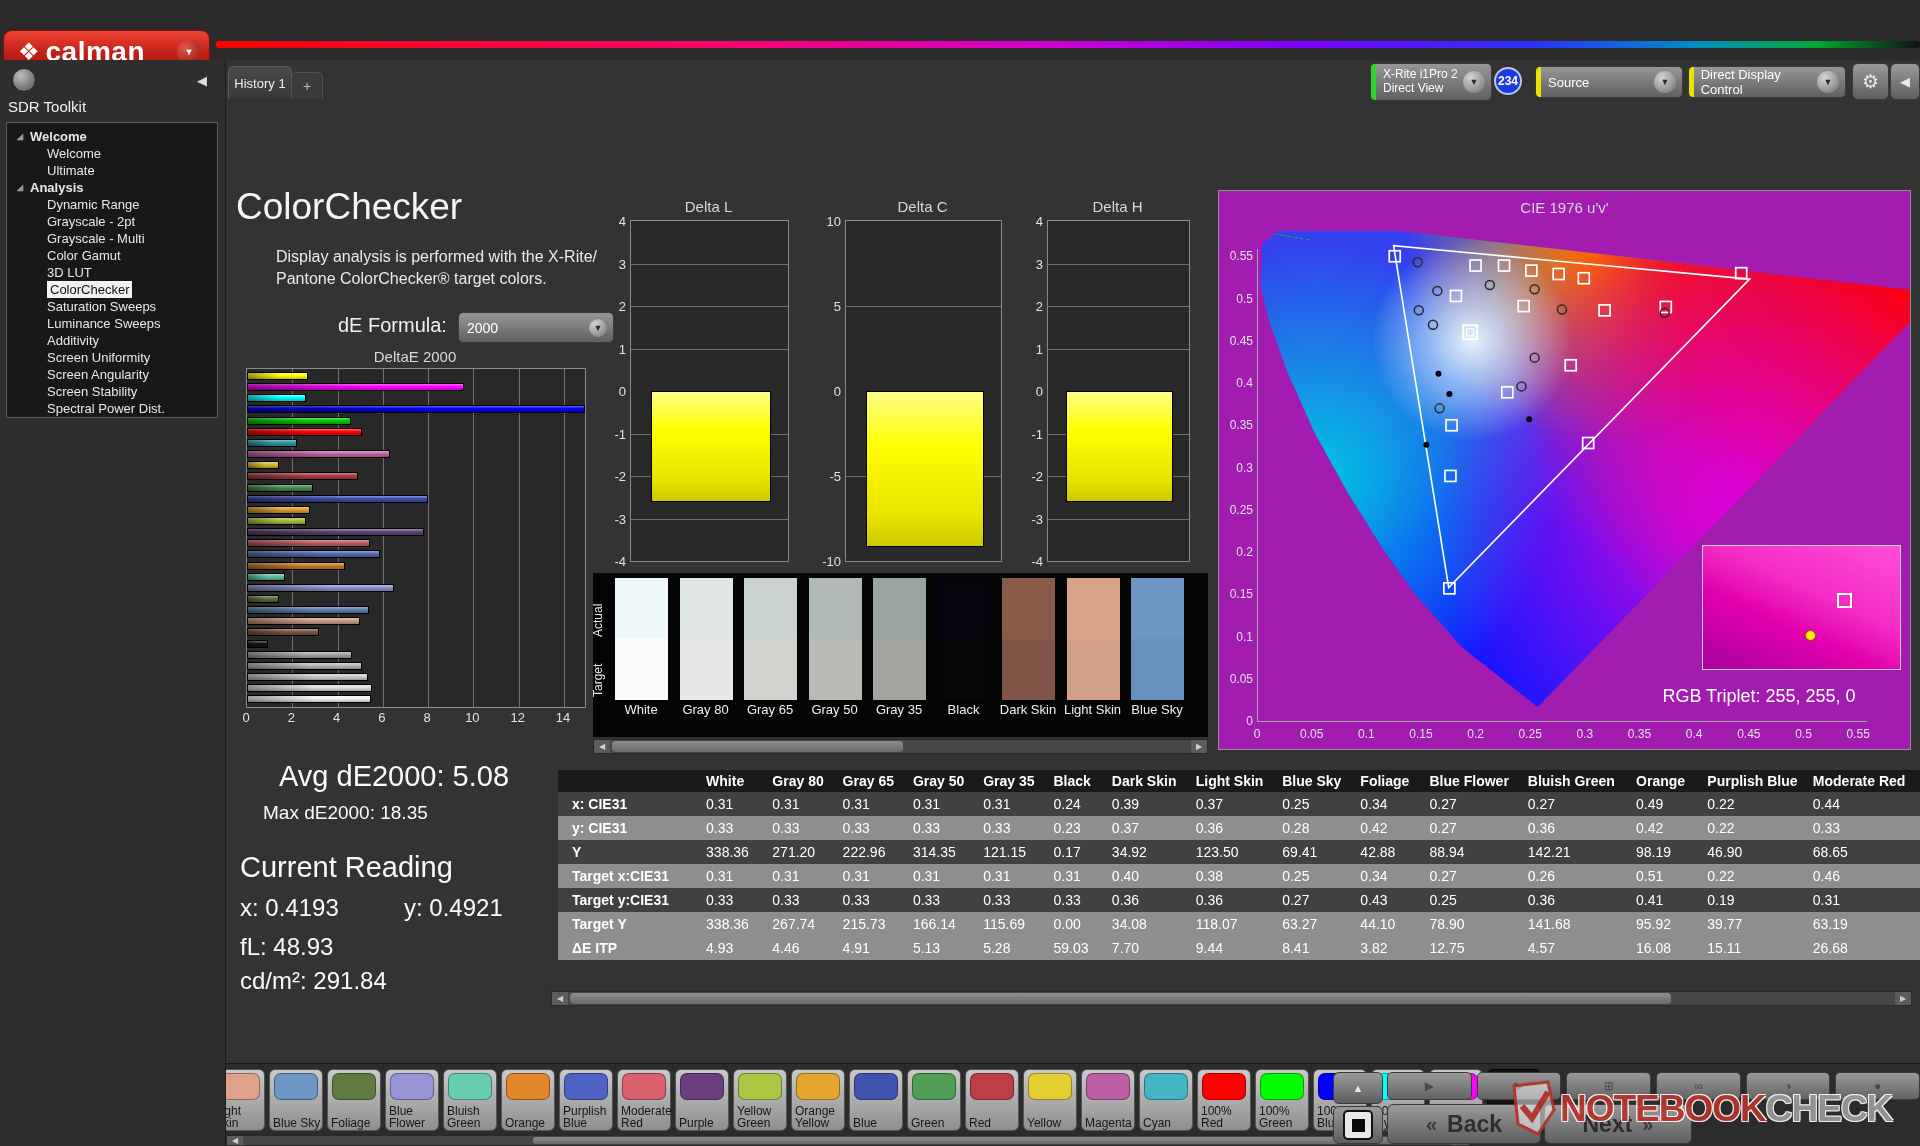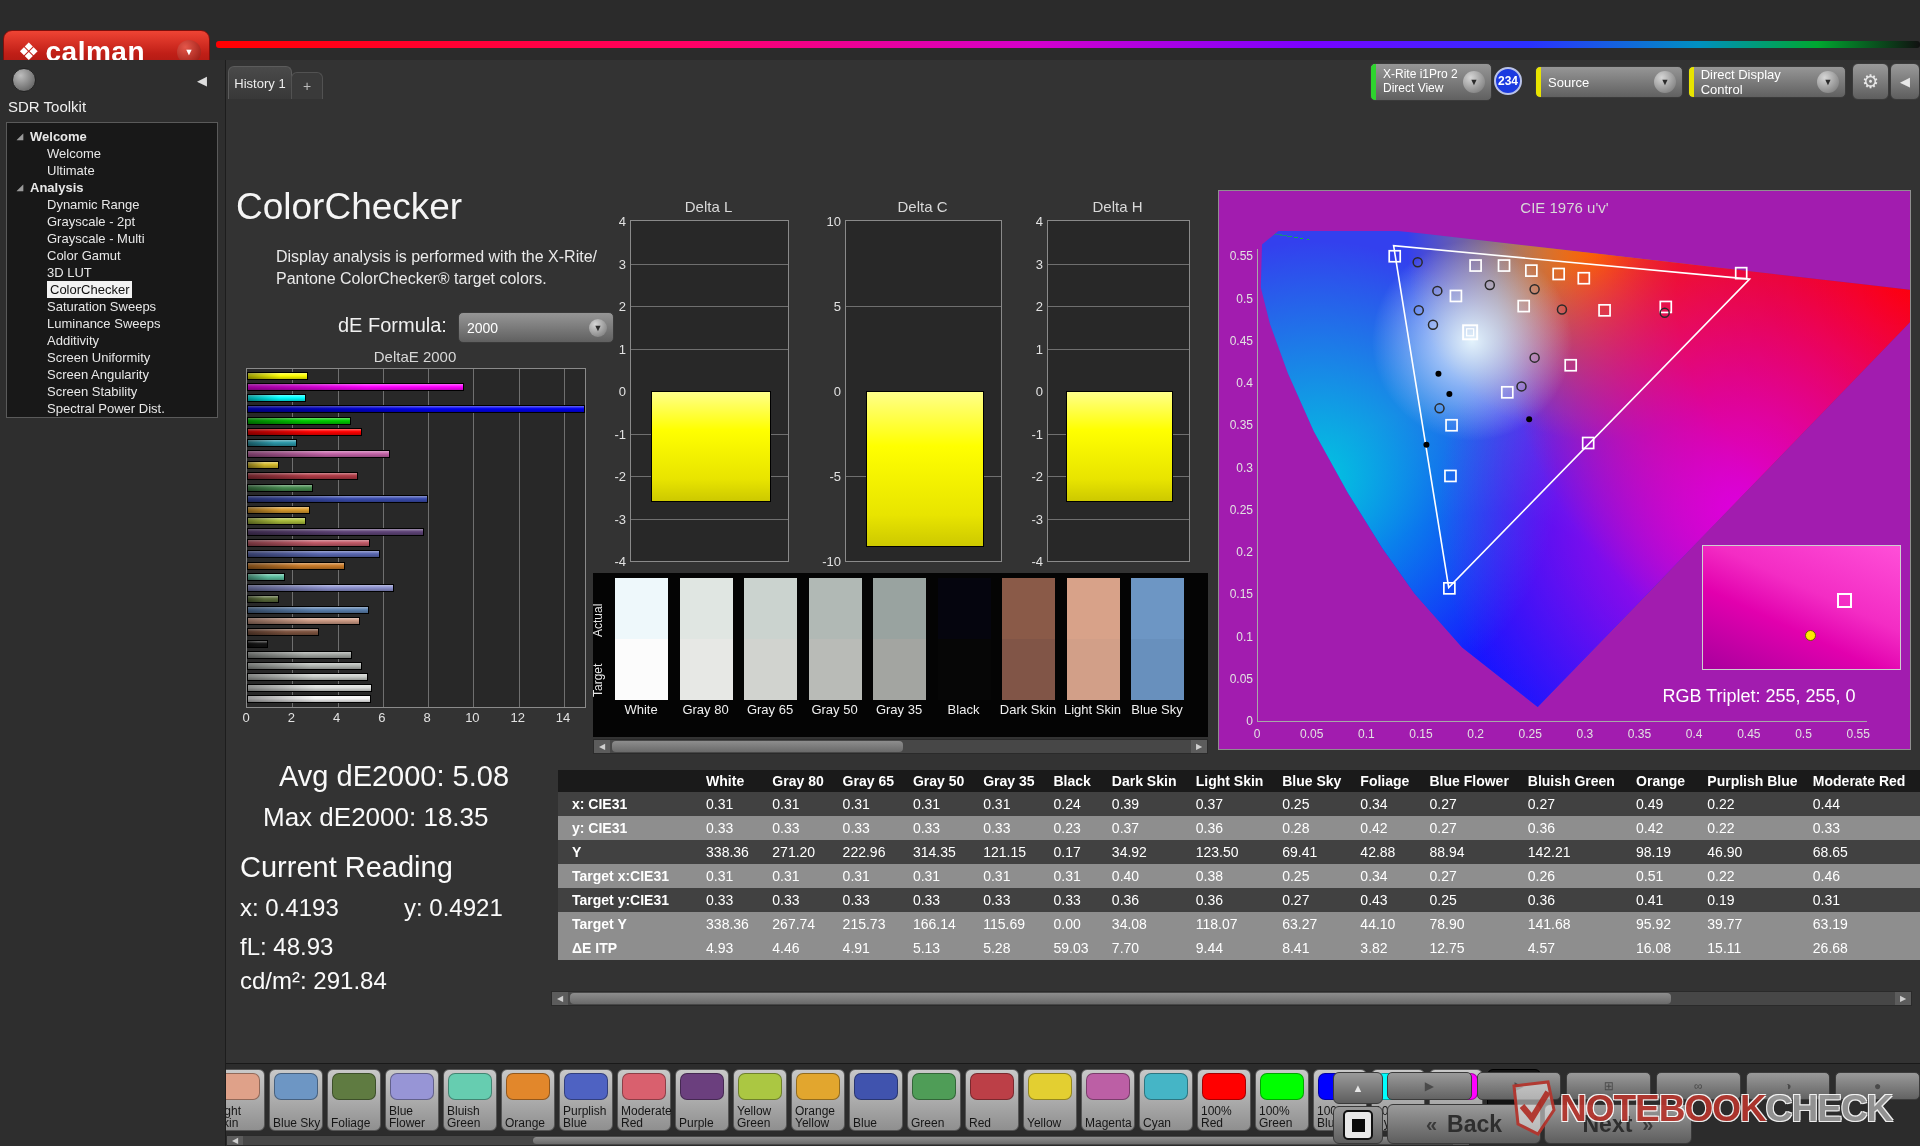--- a/index.html
+++ b/index.html
@@ -531,7 +531,7 @@
   </div>
 
   <div class="abs stat" style="left:279px;top:760px;font-size:29px;">Avg dE2000: 5.08</div>
-  <div class="abs stat" style="left:263px;top:802px;font-size:26px;">Max dE2000: 18.35</div>
+  <div class="abs stat" style="left:263px;top:802px;font-size:19px;">Max dE2000: 18.35</div>
   <div class="abs stat" style="left:240px;top:851px;font-size:29px;">Current Reading</div>
   <div class="abs stat" style="left:240px;top:894px;font-size:24px;">x: 0.4193</div>
   <div class="abs stat" style="left:404px;top:894px;font-size:24px;">y: 0.4921</div>

